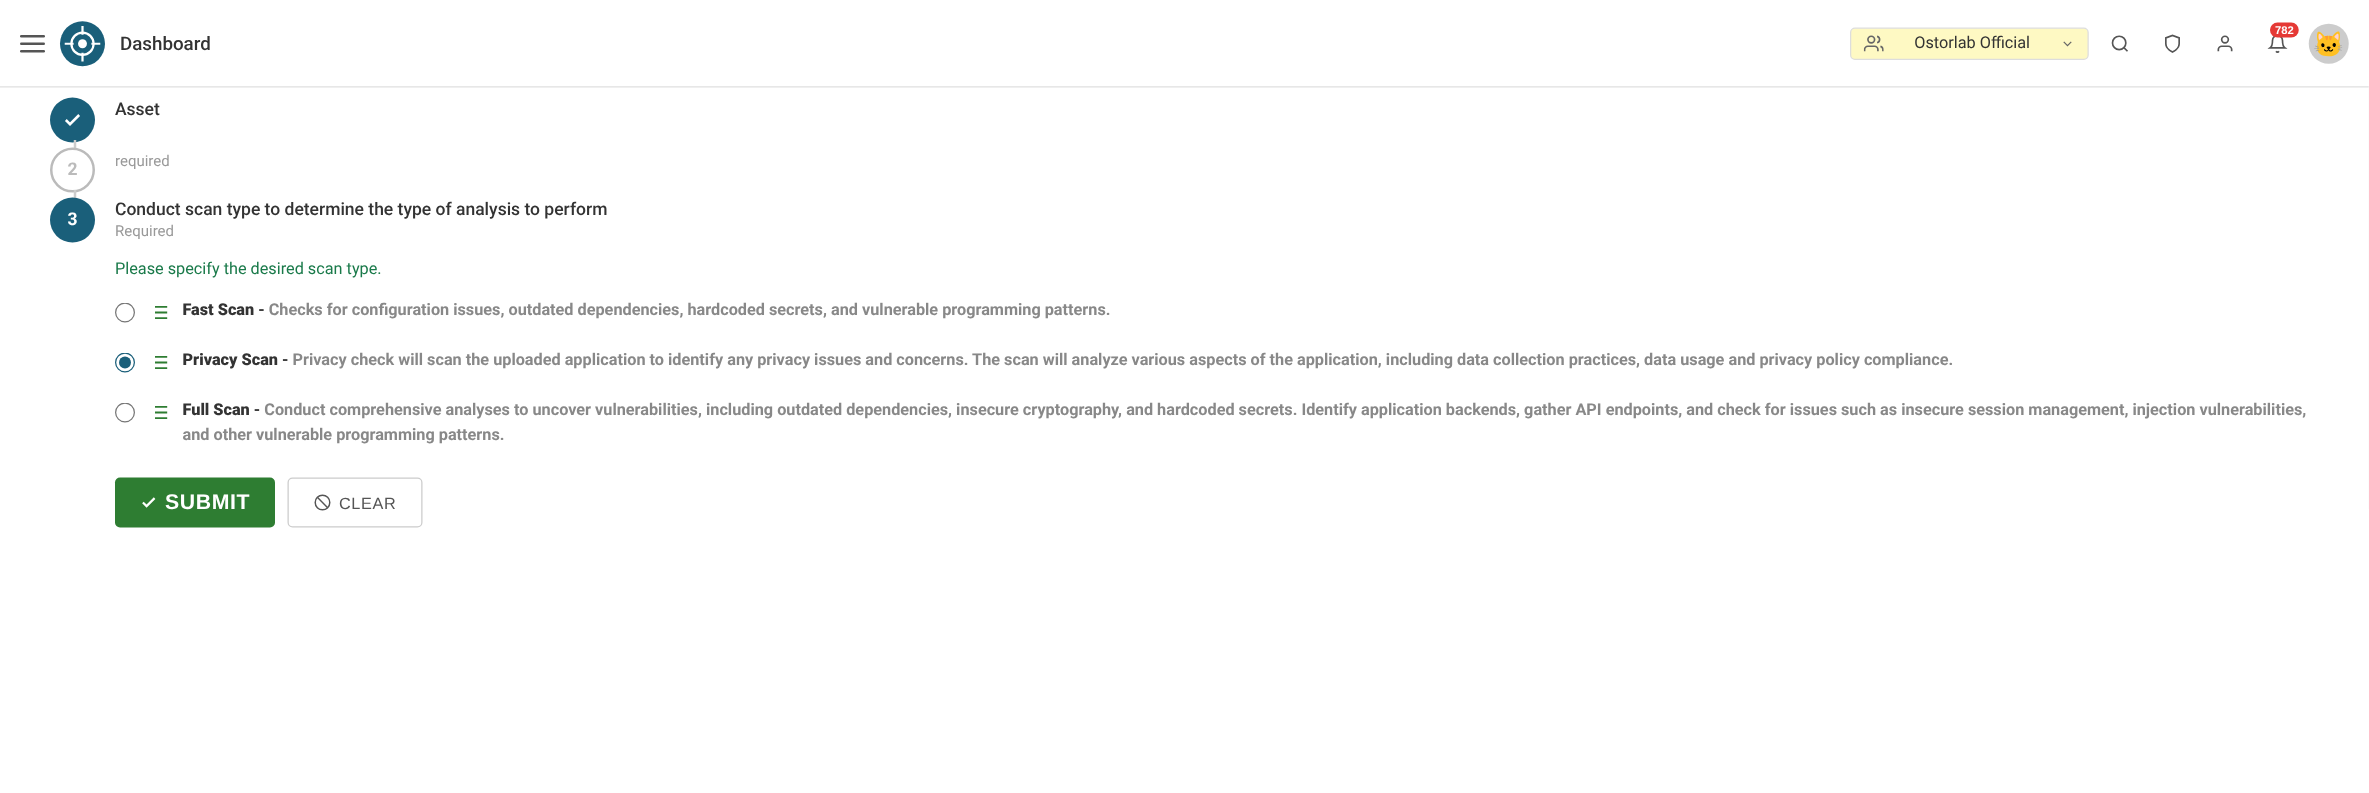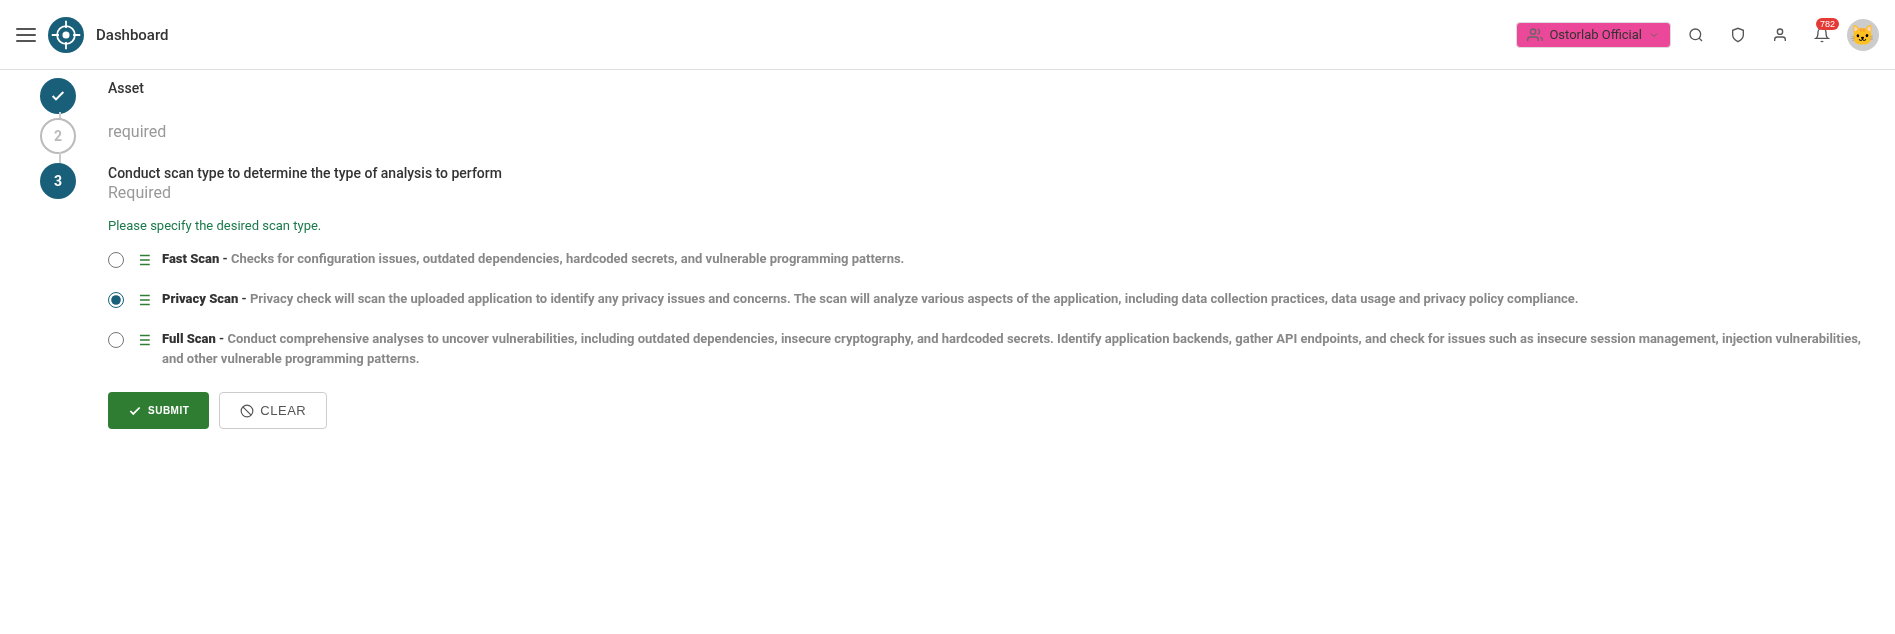--- a/index.html
+++ b/index.html
@@ -106,7 +106,7 @@
       font-size: 9px;
       border-radius: 10px;
       padding: 1px 4px;
-      font-weight: normal;
+      font-weight: bold;
       min-width: 16px;
       text-align: left;
     }

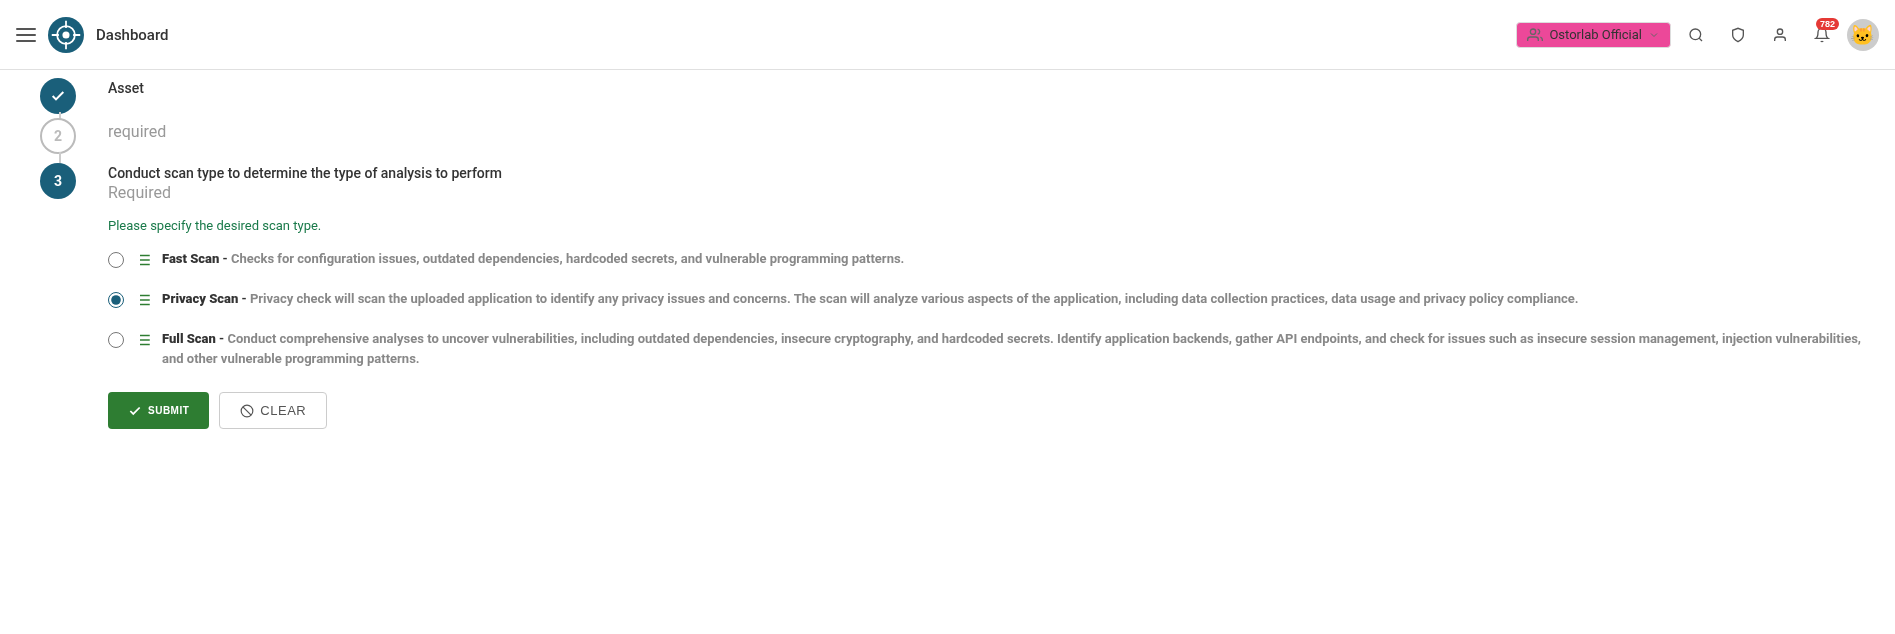--- a/index.html
+++ b/index.html
@@ -70,14 +70,14 @@
     .org-selector {
       display: flex;
       align-items: center;
-      gap: 6px;
+      gap: 24px;
       border: 1px solid #ddd;
       border-radius: 4px;
       padding: 4px 10px;
       cursor: pointer;
       font-size: 13px;
       color: #333;
-      background: #ec4899;
+      background: #fef9c3;
       justify-content: space-between;
     }
     .org-selector svg {

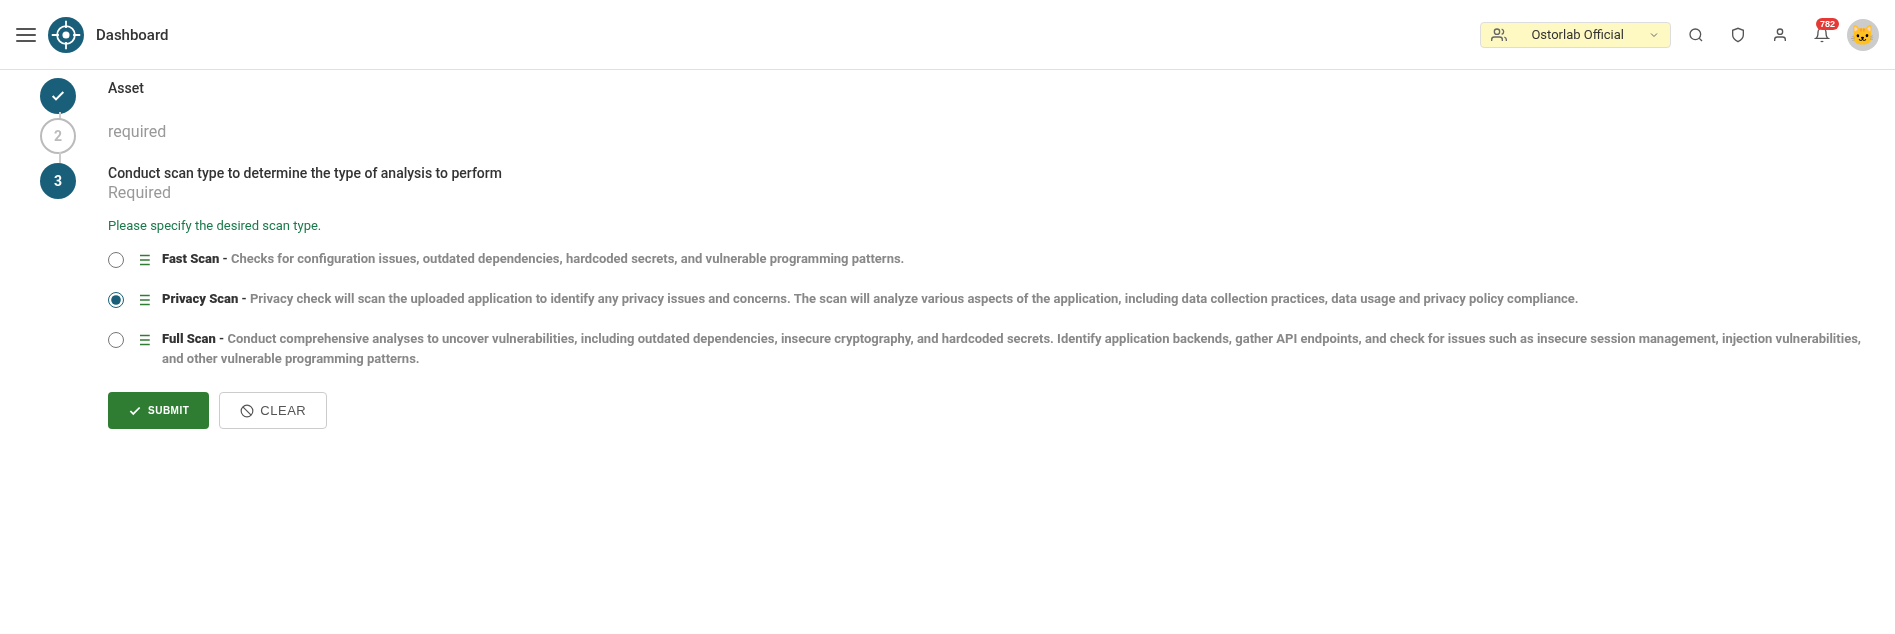--- a/index.html
+++ b/index.html
@@ -140,7 +140,7 @@
     .step {
       display: flex;
       align-items: flex-start;
-      gap: 32px;
+      gap: 16px;
       position: relative;
       justify-content: flex-end;
     }

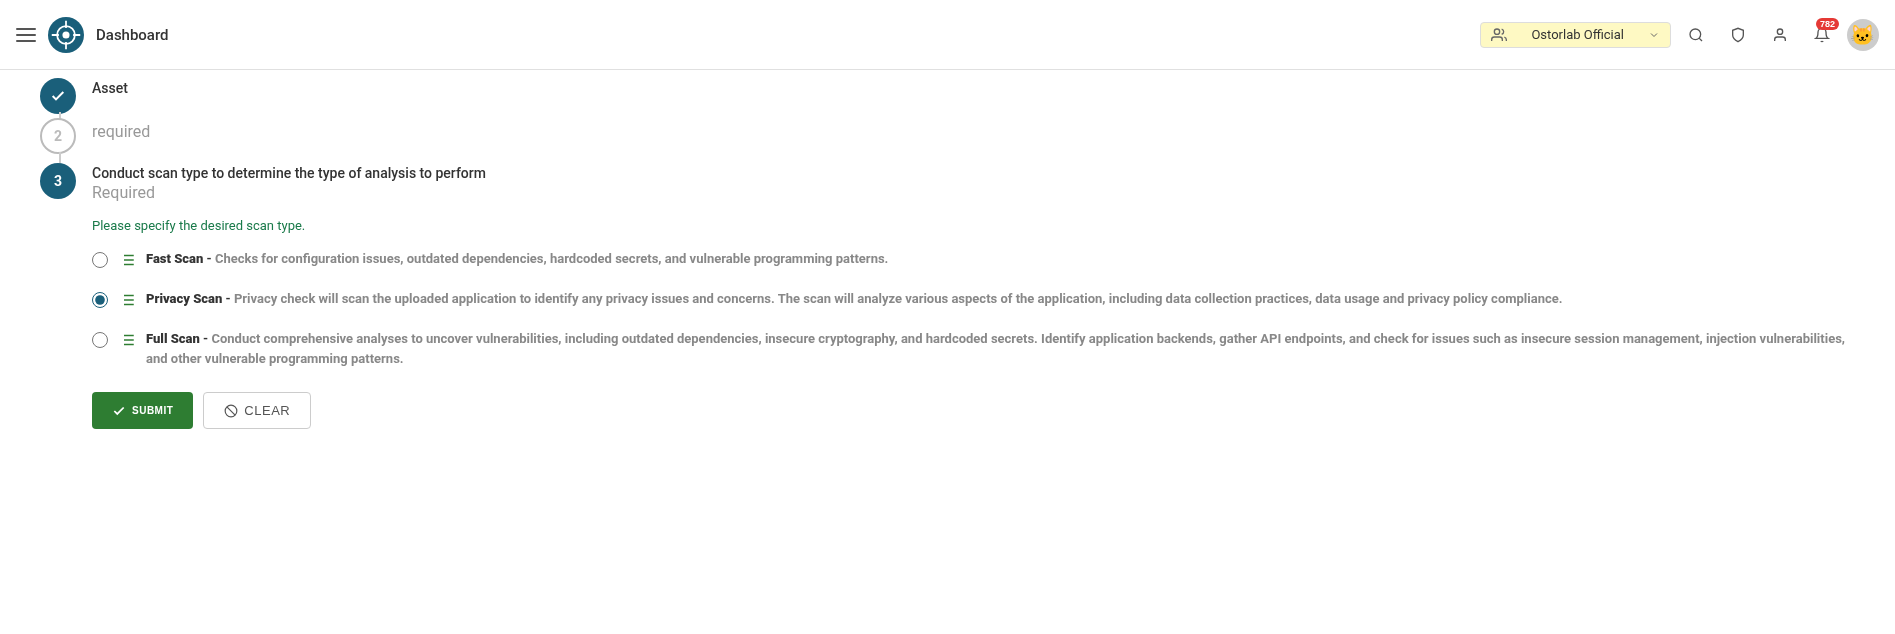--- a/index.html
+++ b/index.html
@@ -189,7 +189,7 @@
       color: #333;
     }
     .step-subtitle {
-      font-size: 16px;
+      font-size: 12px;
       color: #999;
       margin-top: 2px;
     }

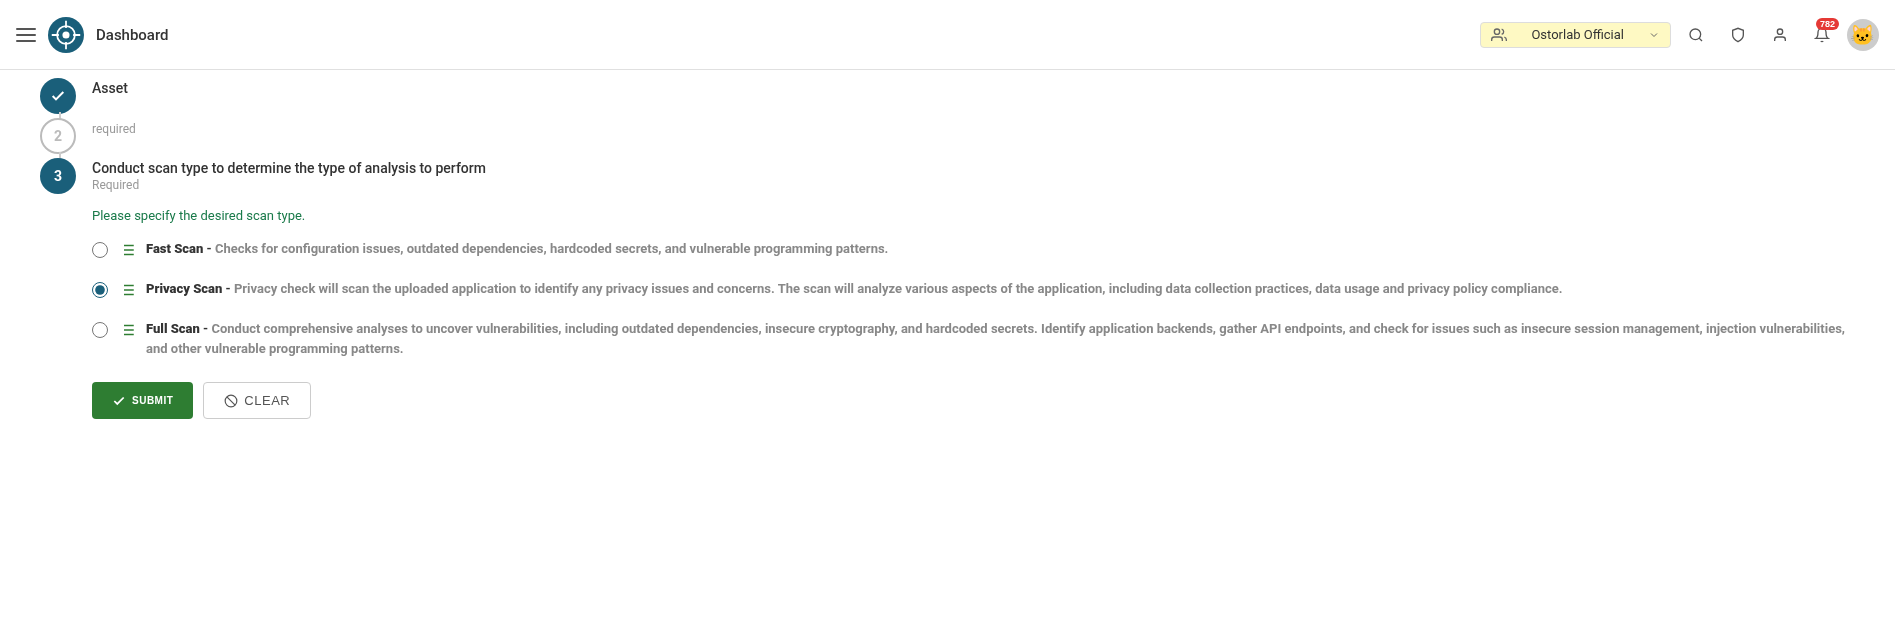--- a/index.html
+++ b/index.html
@@ -253,7 +253,7 @@
       border: none;
       border-radius: 4px;
       padding: 10px 20px;
-      font-size: 10px;
+      font-size: 17px;
       font-weight: 600;
       cursor: pointer;
       display: flex;

